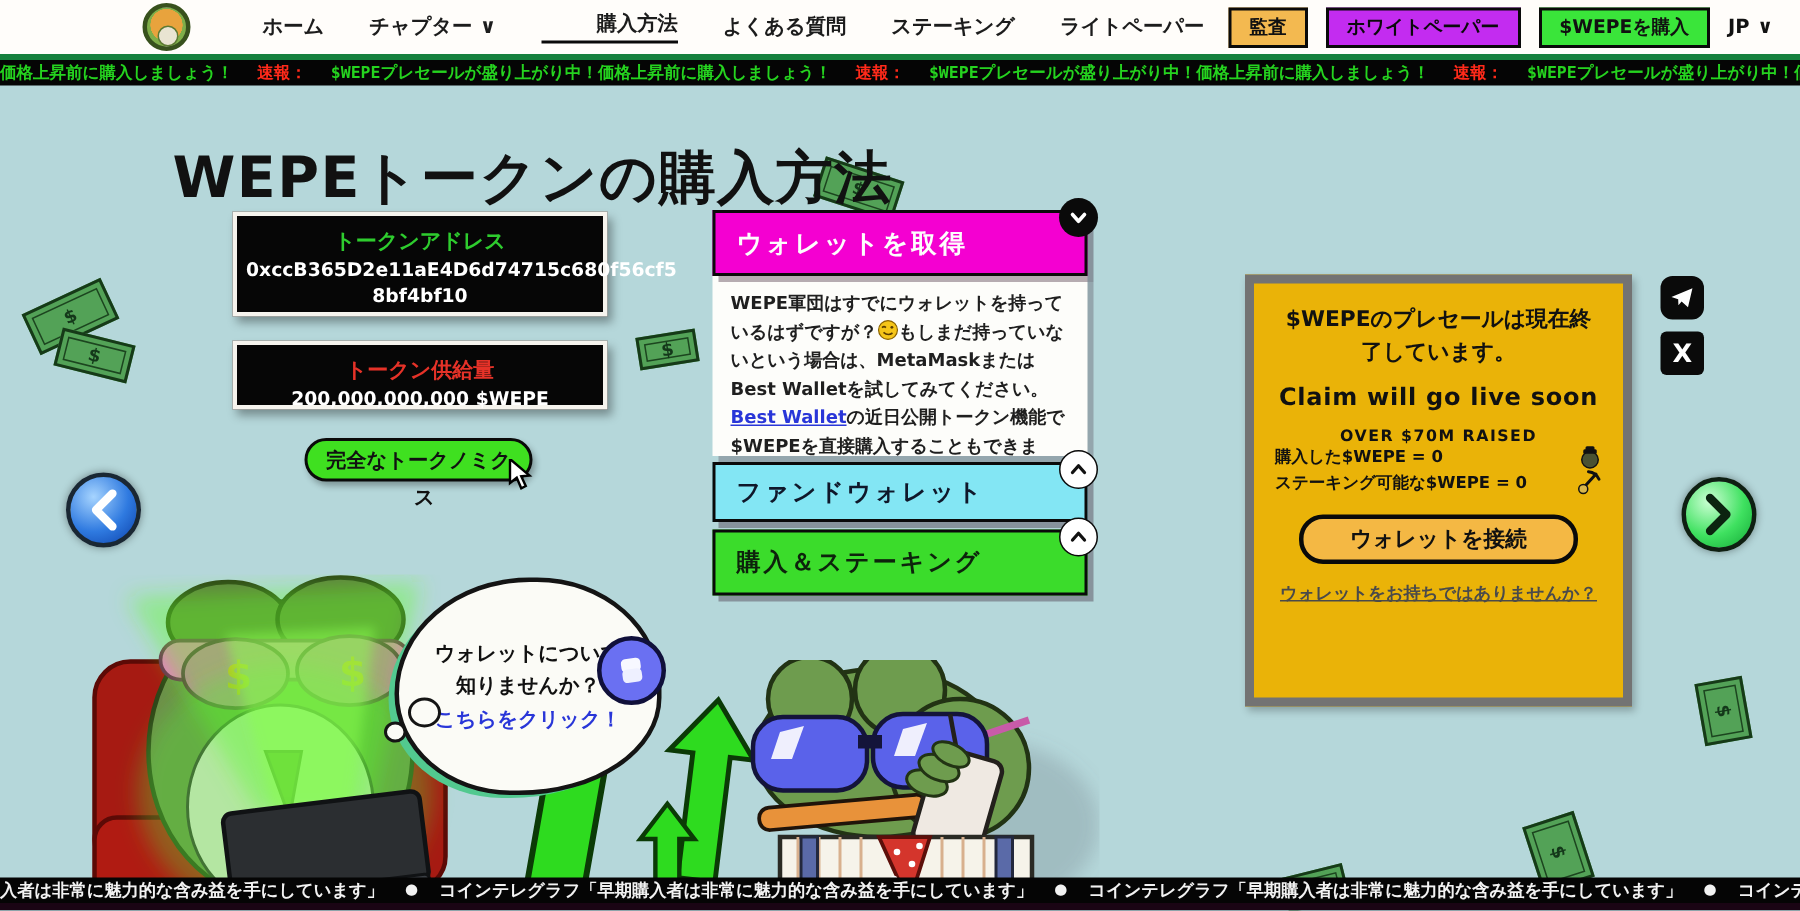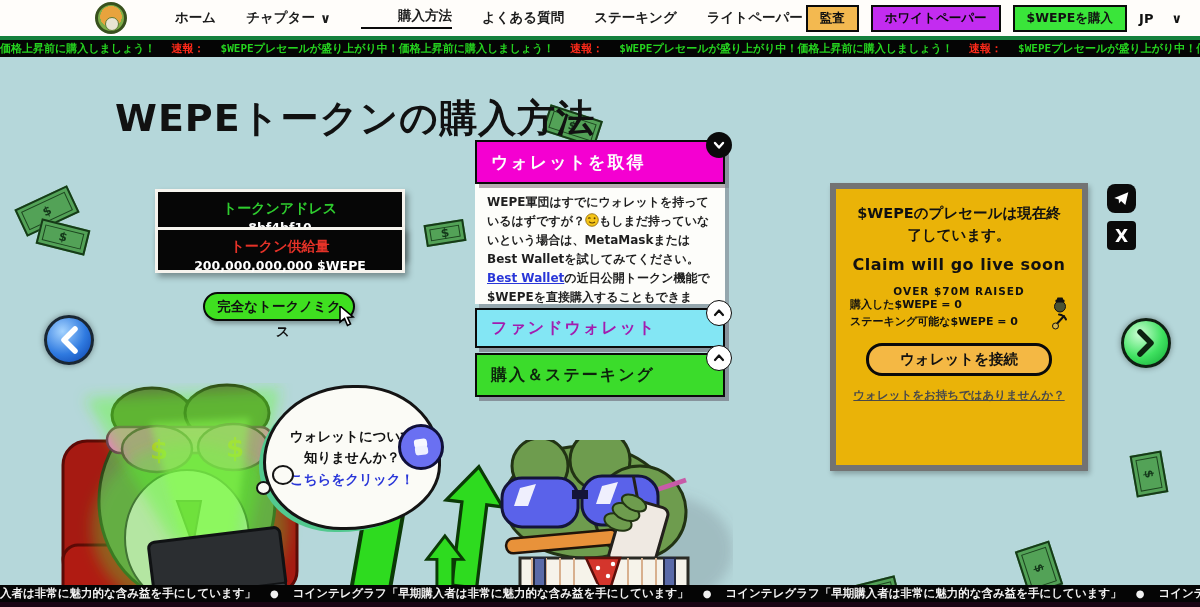--- a/index.html
+++ b/index.html
@@ -22,7 +22,7 @@
   .btn-audit{background:#f3b950;}
   .btn-wp{background:#c32cf0;color:#0a0a0a;}
   .btn-buy{background:#3ae53a;}
-  .lang{display:flex;gap:18px;font-weight:700;font-size:13px;cursor:pointer;align-items:center;}
+  .lang{display:flex;gap:5px;font-weight:700;font-size:13px;cursor:pointer;align-items:center;}
 
   
   .ticker{position:absolute;left:0;width:1200px;background:#050505;overflow:hidden;white-space:nowrap;

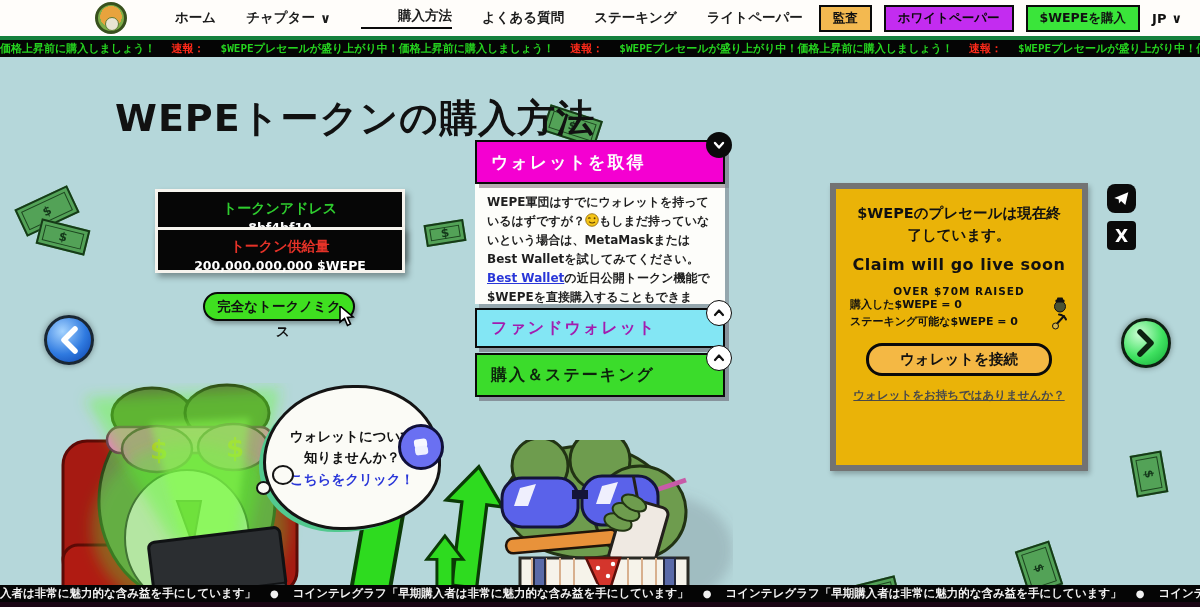--- a/index.html
+++ b/index.html
@@ -40,7 +40,7 @@
   
   .black-box{position:absolute;left:155px;width:250px;background:#060606;border:3px solid #f6f4ee;
              box-shadow:3px 4px 6px rgba(0,0,0,.35);text-align:center;padding:8px 6px;z-index:3;}
-  #address-box{top:141px;height:70px;margin-top:48px;}
+  #address-box{top:141px;height:70px;}
   #supply-box{top:227px;height:46px;}
   .box-title{font-size:14px;font-weight:800;}
   #address-box .box-title{color:#2ecc2e;}

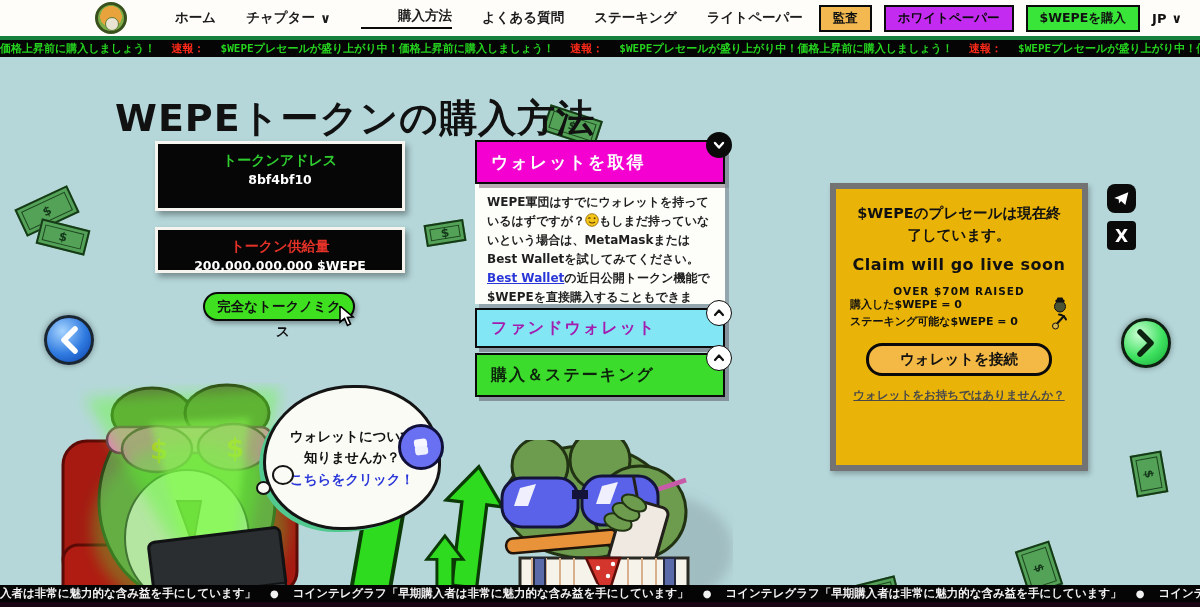--- a/index.html
+++ b/index.html
@@ -188,6 +188,7 @@
   <div class="black-box" id="address-box">
     <div class="box-title">トークンアドレス</div>
     <div class="box-value">
+      <div>0xccB365D2e11aE4D6d74715c680f56cf5</div>
       <div>8bf4bf10</div>
     </div>
   </div>

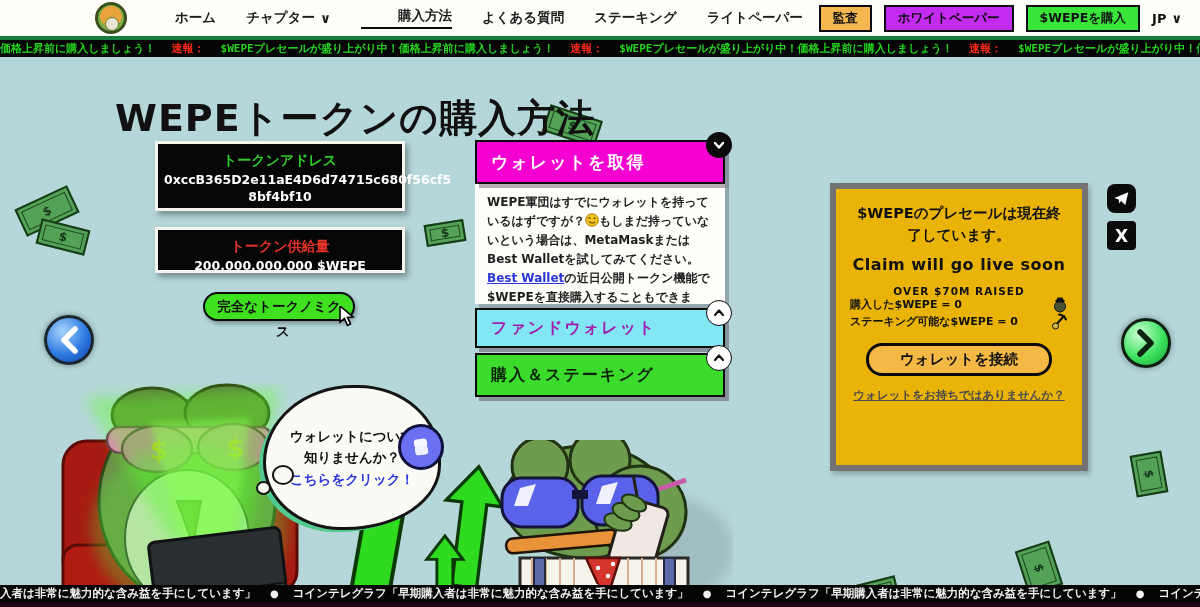--- a/index.html
+++ b/index.html
@@ -58,7 +58,7 @@
   .acc-header{position:absolute;left:475px;width:250px;border:2px solid #0a0a0a;display:flex;align-items:center;
               padding:0 14px;font-weight:800;cursor:pointer;z-index:3;box-shadow:4px 4px 0 rgba(50,20,40,.35);}
   #acc1{top:140px;height:44px;background:#f400d1;color:#fdfdfd;font-size:17px;letter-spacing:2px;}
-  #acc2{top:308px;height:40px;background:#83e6f4;color:#a21caf;font-size:16px;letter-spacing:2px;}
+  #acc2{top:308px;height:40px;background:#83e6f4;color:#0f172a;font-size:16px;letter-spacing:2px;}
   #acc3{top:353px;height:44px;background:#3bdc2b;color:#0d230c;font-size:16px;letter-spacing:2px;}
   .acc-badge{position:absolute;right:-9px;top:-10px;width:26px;height:26px;border-radius:50%;
              display:flex;align-items:center;justify-content:center;}

